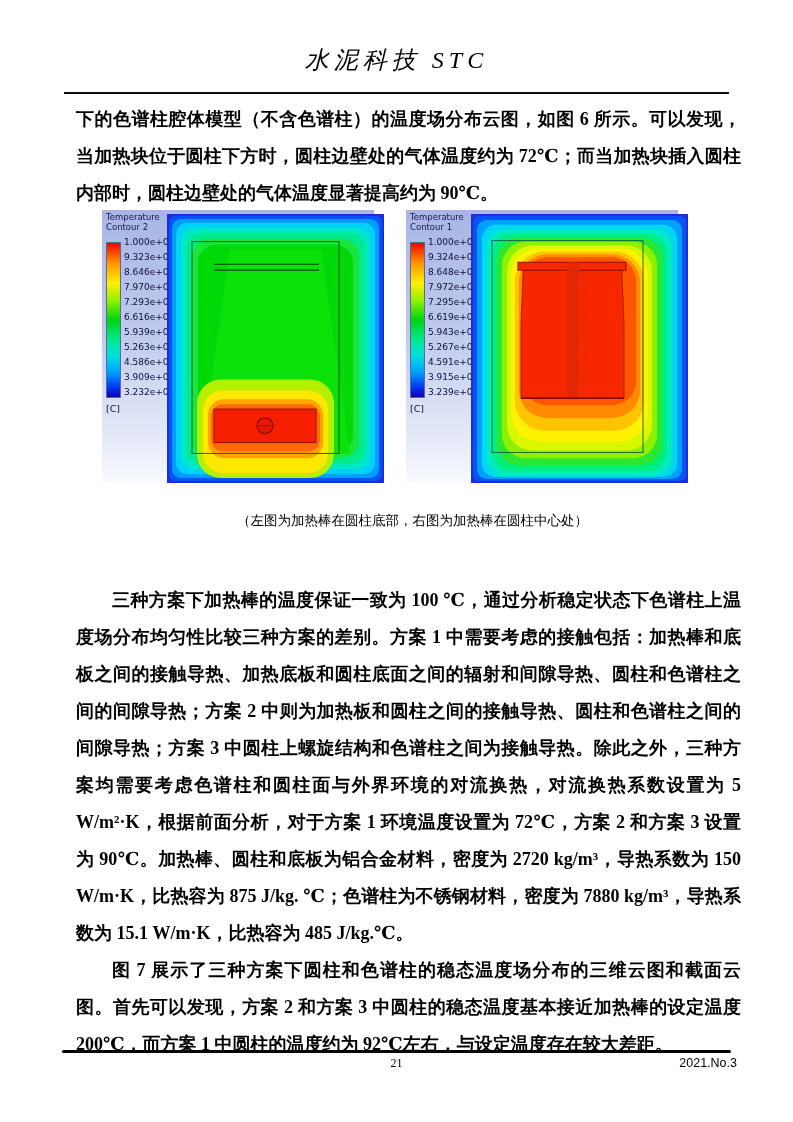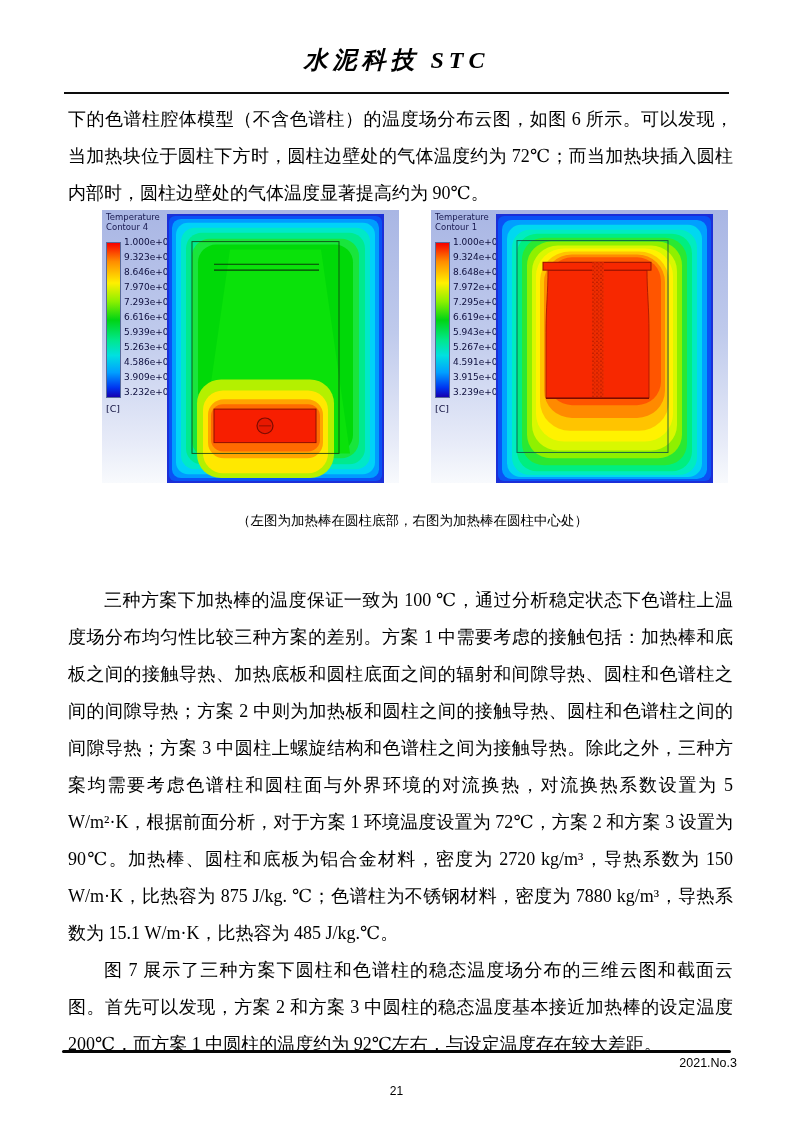--- a/index.html
+++ b/index.html
@@ -16,7 +16,7 @@
   .header-title{
     position:absolute;top:44px;left:0;width:100%;
     text-align:center;
-    font-size:24px;font-weight:700;font-style:italic;
+    font-size:24px;font-weight:400;font-style:italic;
     letter-spacing:5px;
   }
   .header-rule{

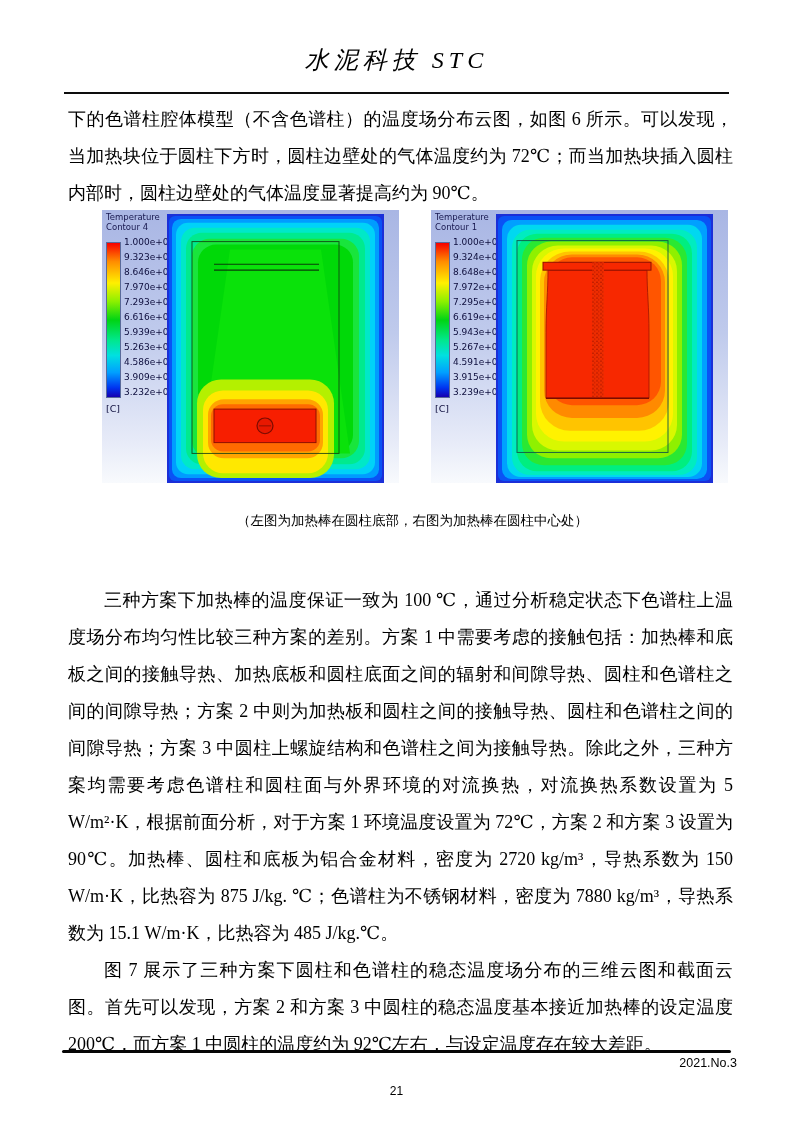--- a/index.html
+++ b/index.html
@@ -24,7 +24,7 @@
     background:#0d0d0d;
   }
   
-  .textcol{position:absolute;left:68px;width:665px;}
+  .textcol{position:absolute;left:76px;width:665px;font-weight:bold;}
   .para{
     margin:0;
     font-size:18px;line-height:37px;

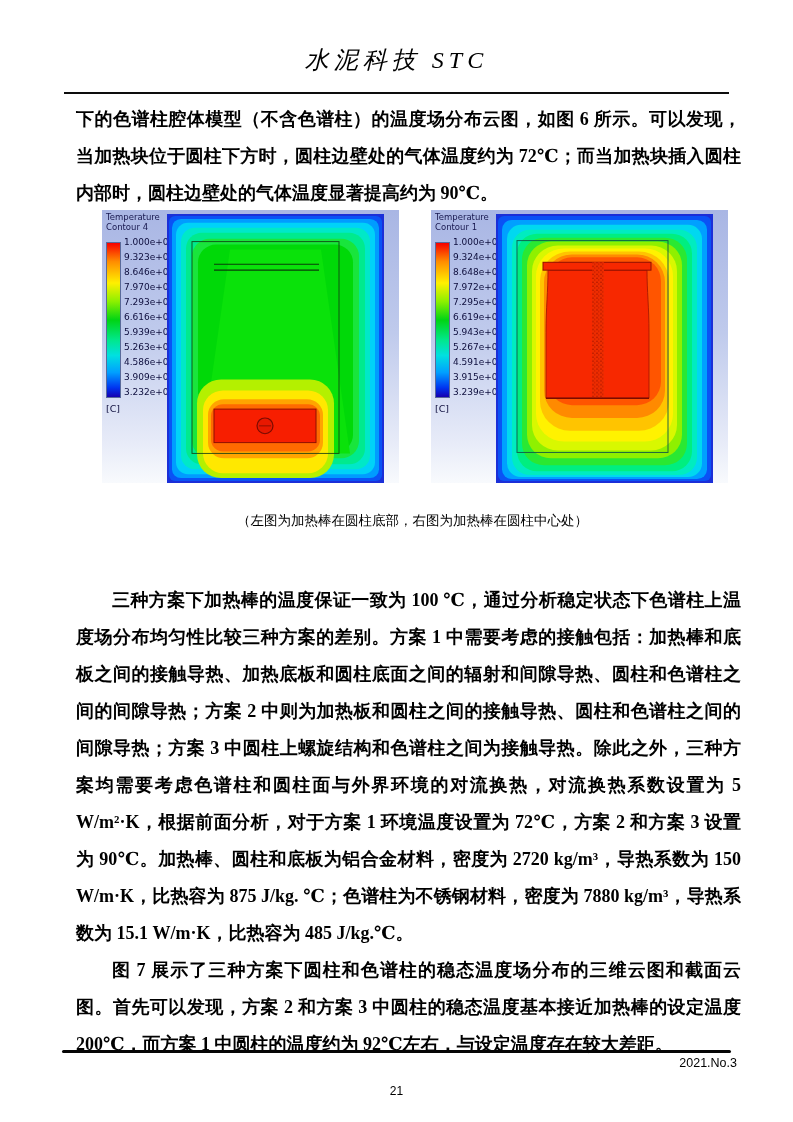--- a/index.html
+++ b/index.html
@@ -38,7 +38,7 @@
     display:flex;gap:32px;
   }
   .plot{
-    width:297px;height:273px;
+    width:272px;height:273px;
     display:flex;
     background:linear-gradient(180deg,#a9b6e4 0%,#bfcaec 45%,#e7ebf8 85%,#f8fafd 100%);
     font-family:"DejaVu Sans","Liberation Sans",sans-serif;

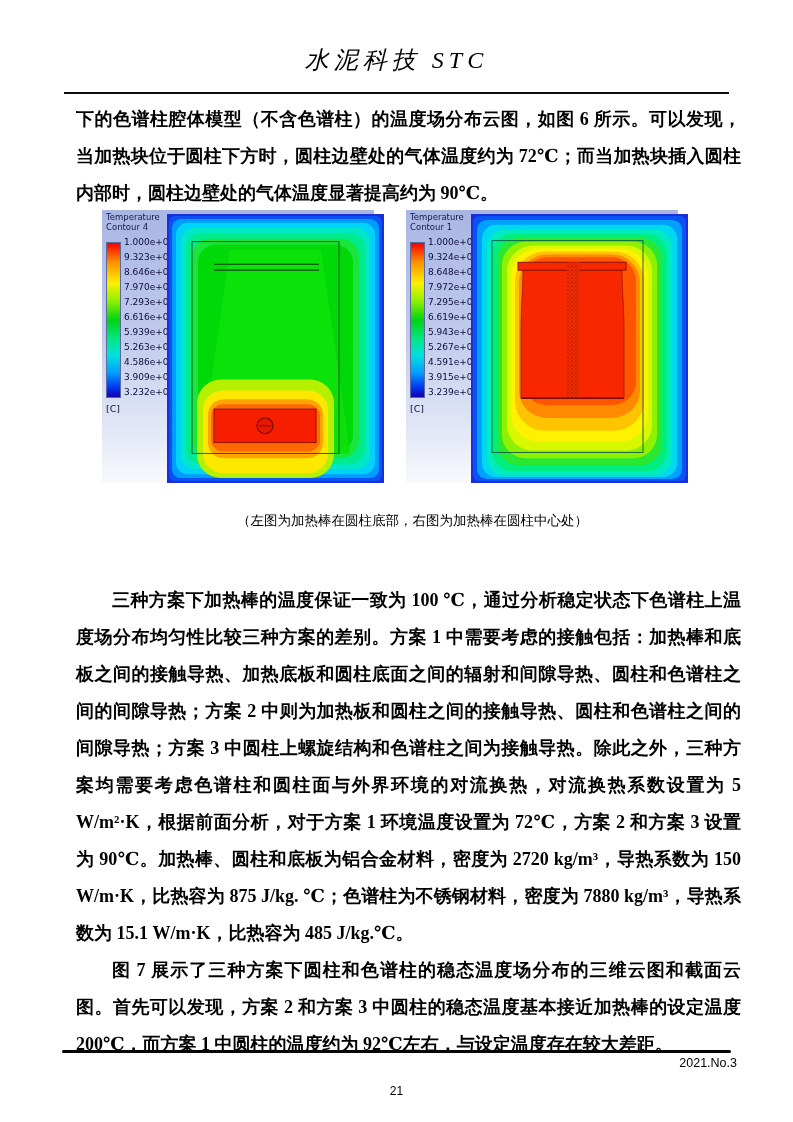--- a/index.html
+++ b/index.html
@@ -102,7 +102,7 @@
     <div class="plot">
       <div class="legend">
         <div class="legend-title">Temperature</div>
-        <div class="legend-title">Contour 4</div>
+        <div class="legend-title">Contour 2</div>
         <div class="legend-body">
           <div class="colorbar"></div>
           <div class="levels">

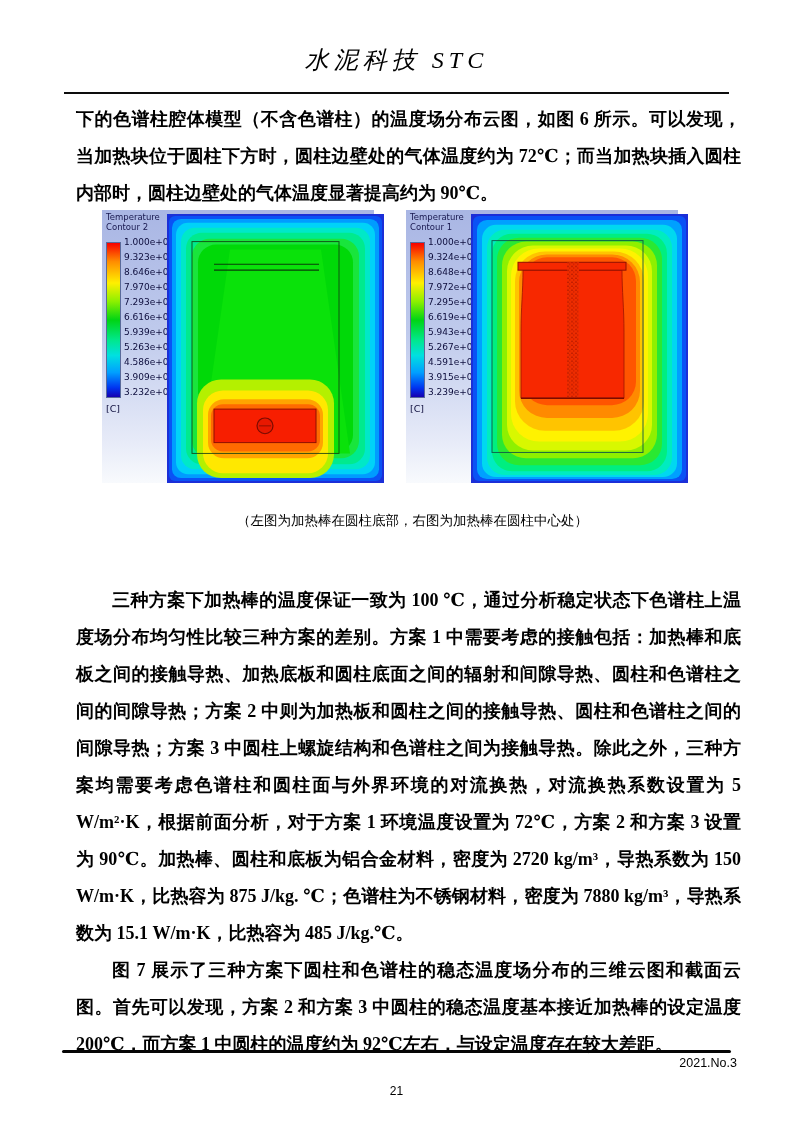--- a/index.html
+++ b/index.html
@@ -78,8 +78,7 @@
   .footer-page{
     position:absolute;top:1056px;left:0;width:100%;
     text-align:center;font-size:12px;
-    font-family:Liberation Sans, sans-serif;
-    margin-top:28px;
+    font-family:Liberation Serif, serif;
   }
   .footer-issue{
     position:absolute;top:1056px;right:56px;

